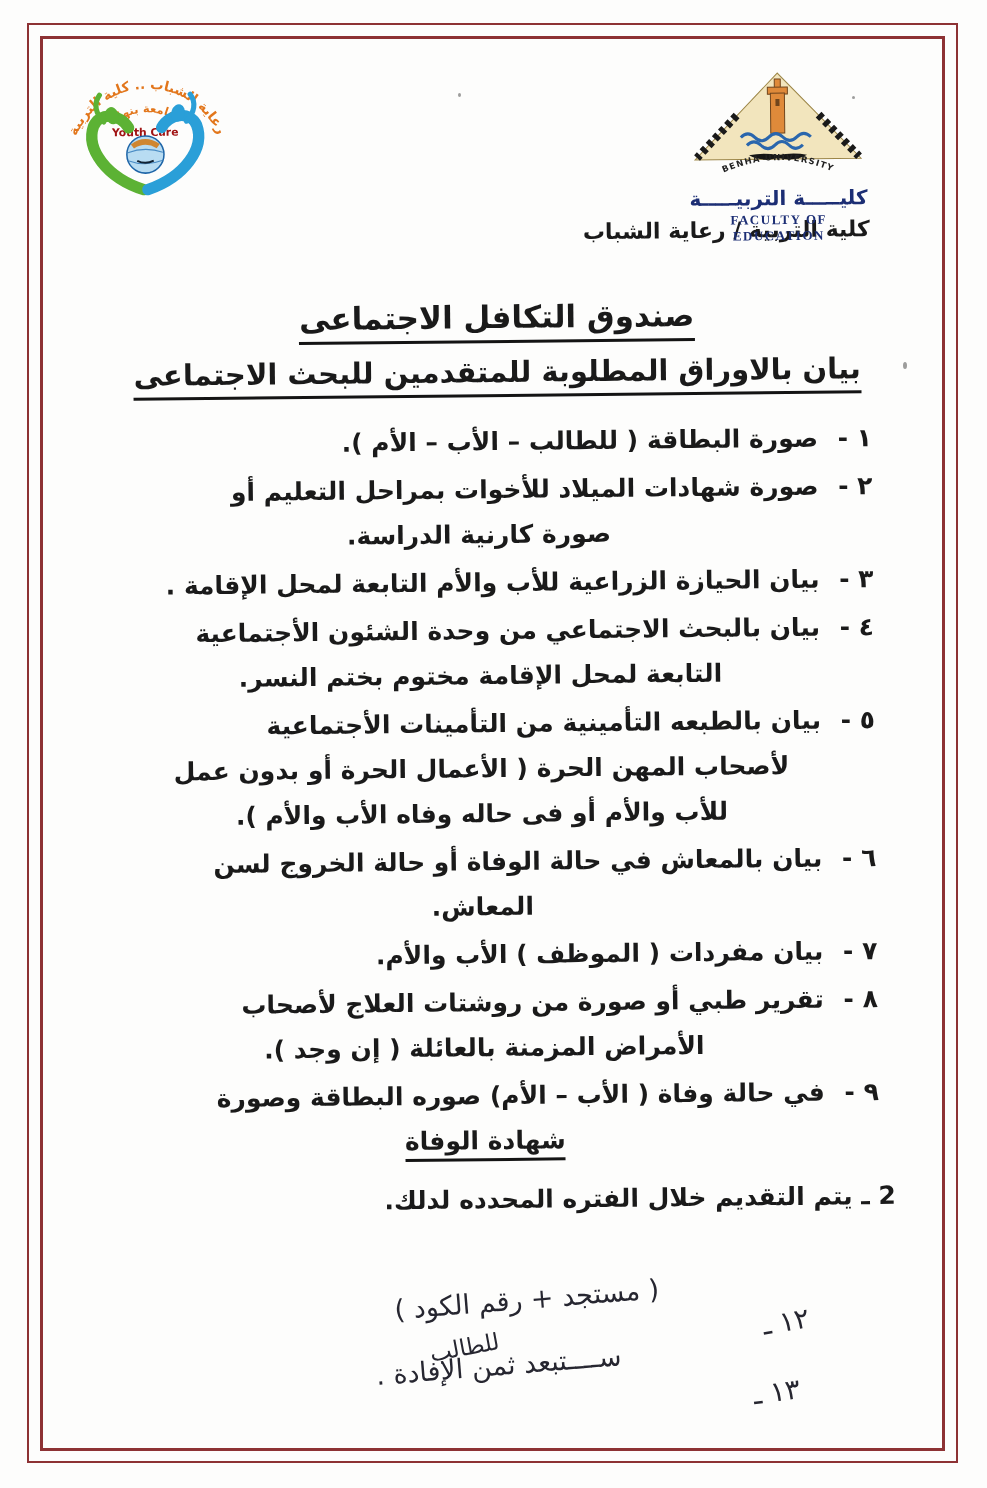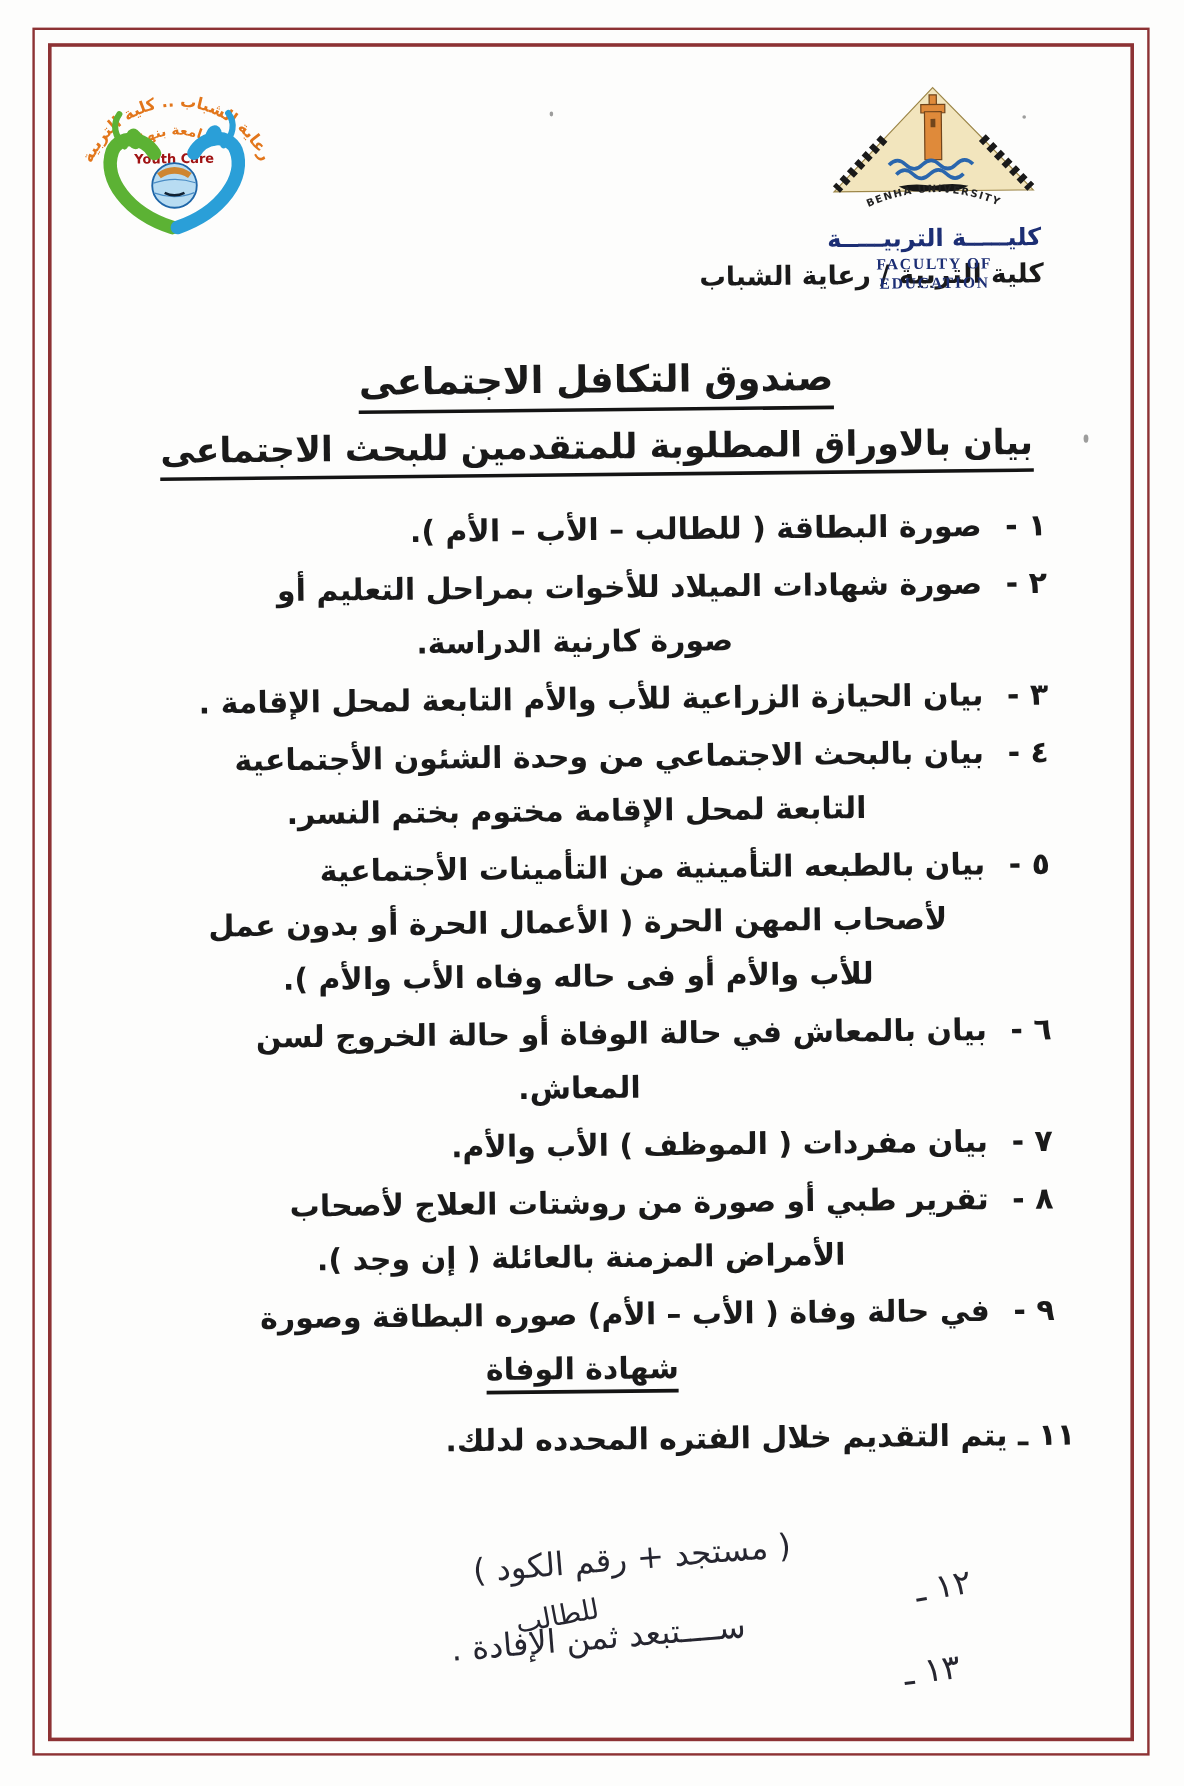--- a/index.html
+++ b/index.html
@@ -173,7 +173,7 @@
       </div>
 
     <div class="note11">
-      <span class="item-num">١١ ـ</span>
+      <span class="item-num">2 ـ</span>
       <span>يتم التقديم خلال الفتره المحدده لدلك.</span>
     </div>
 

